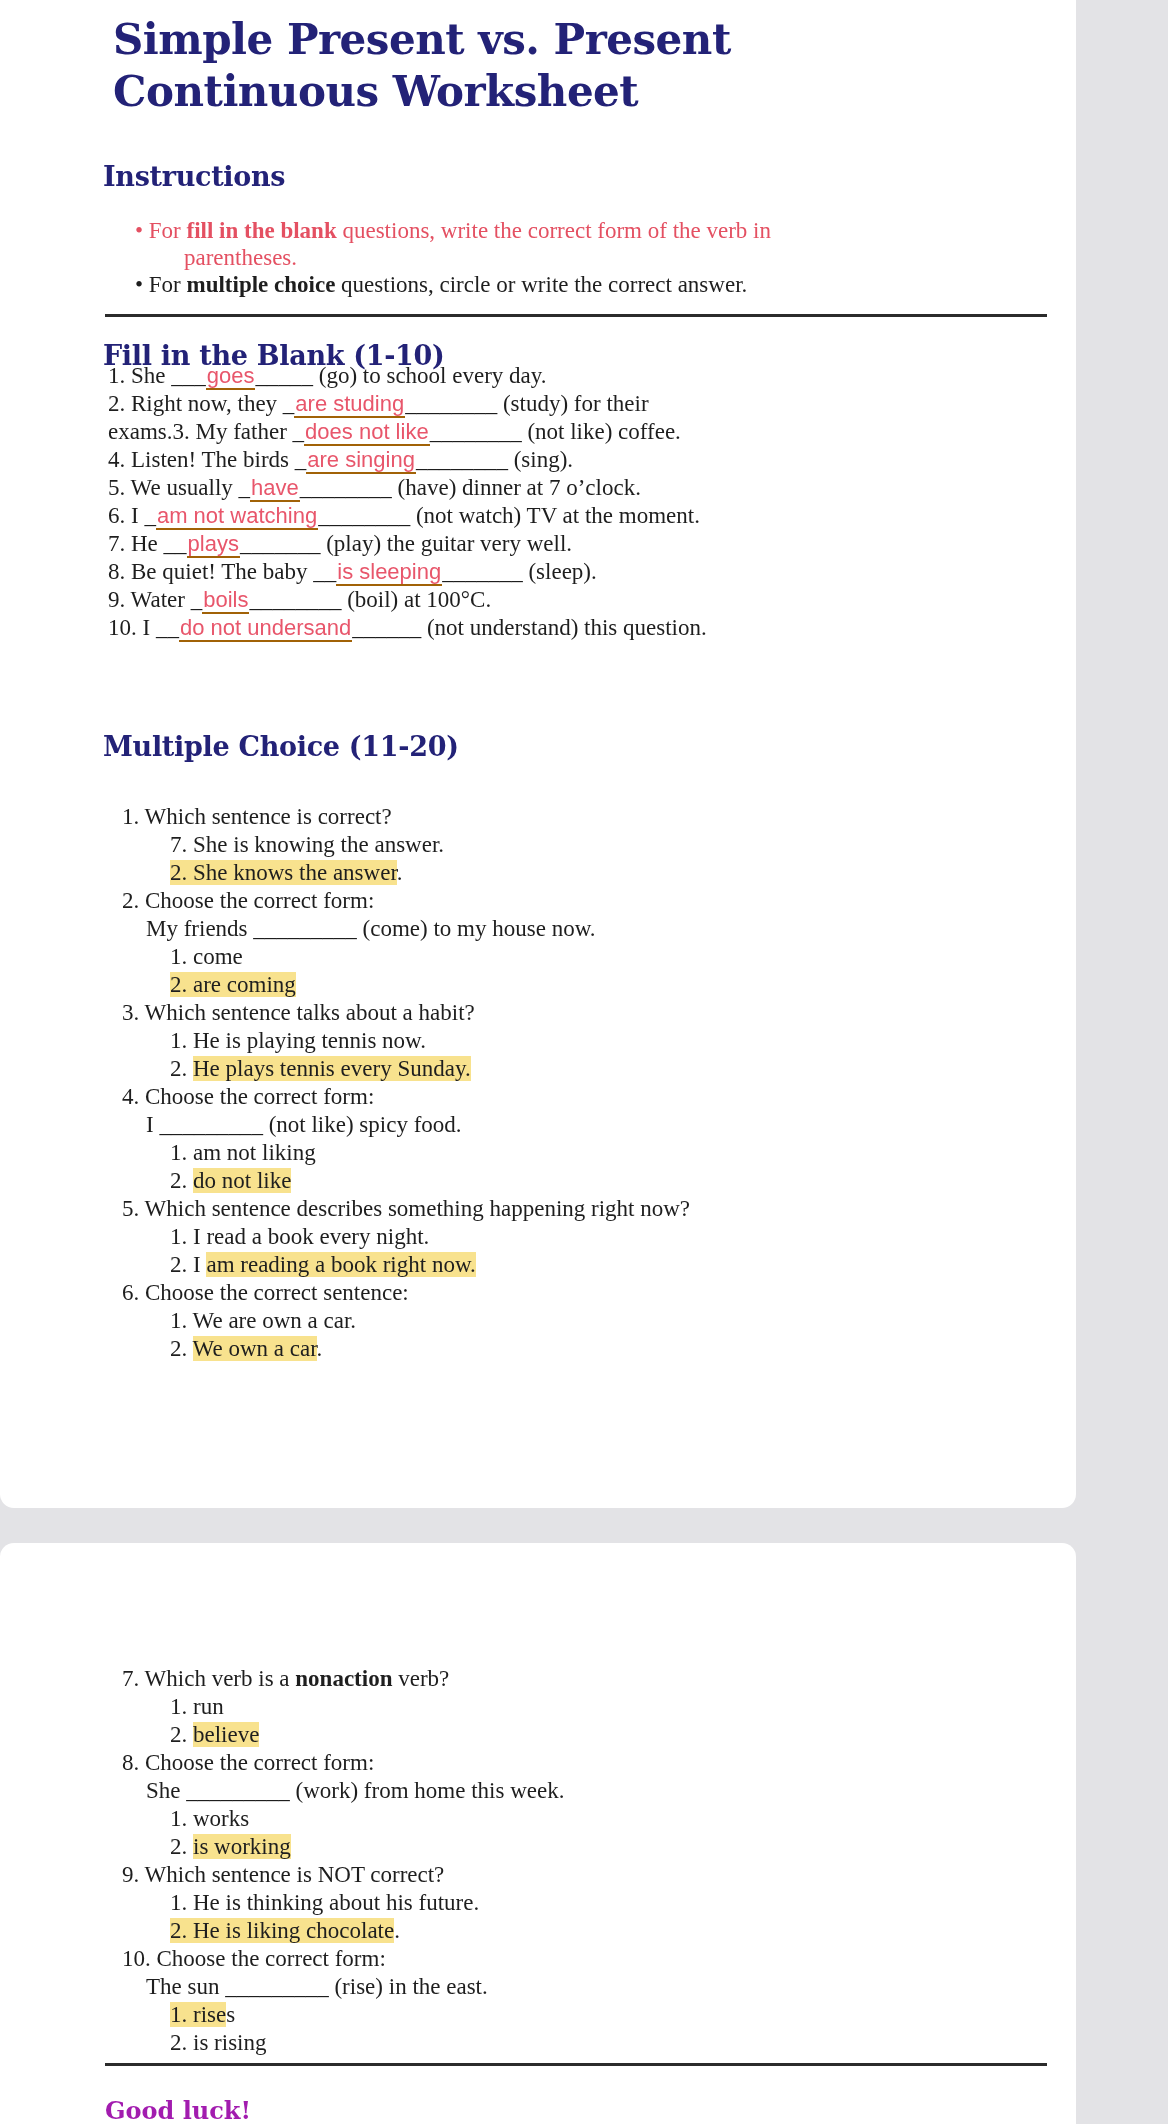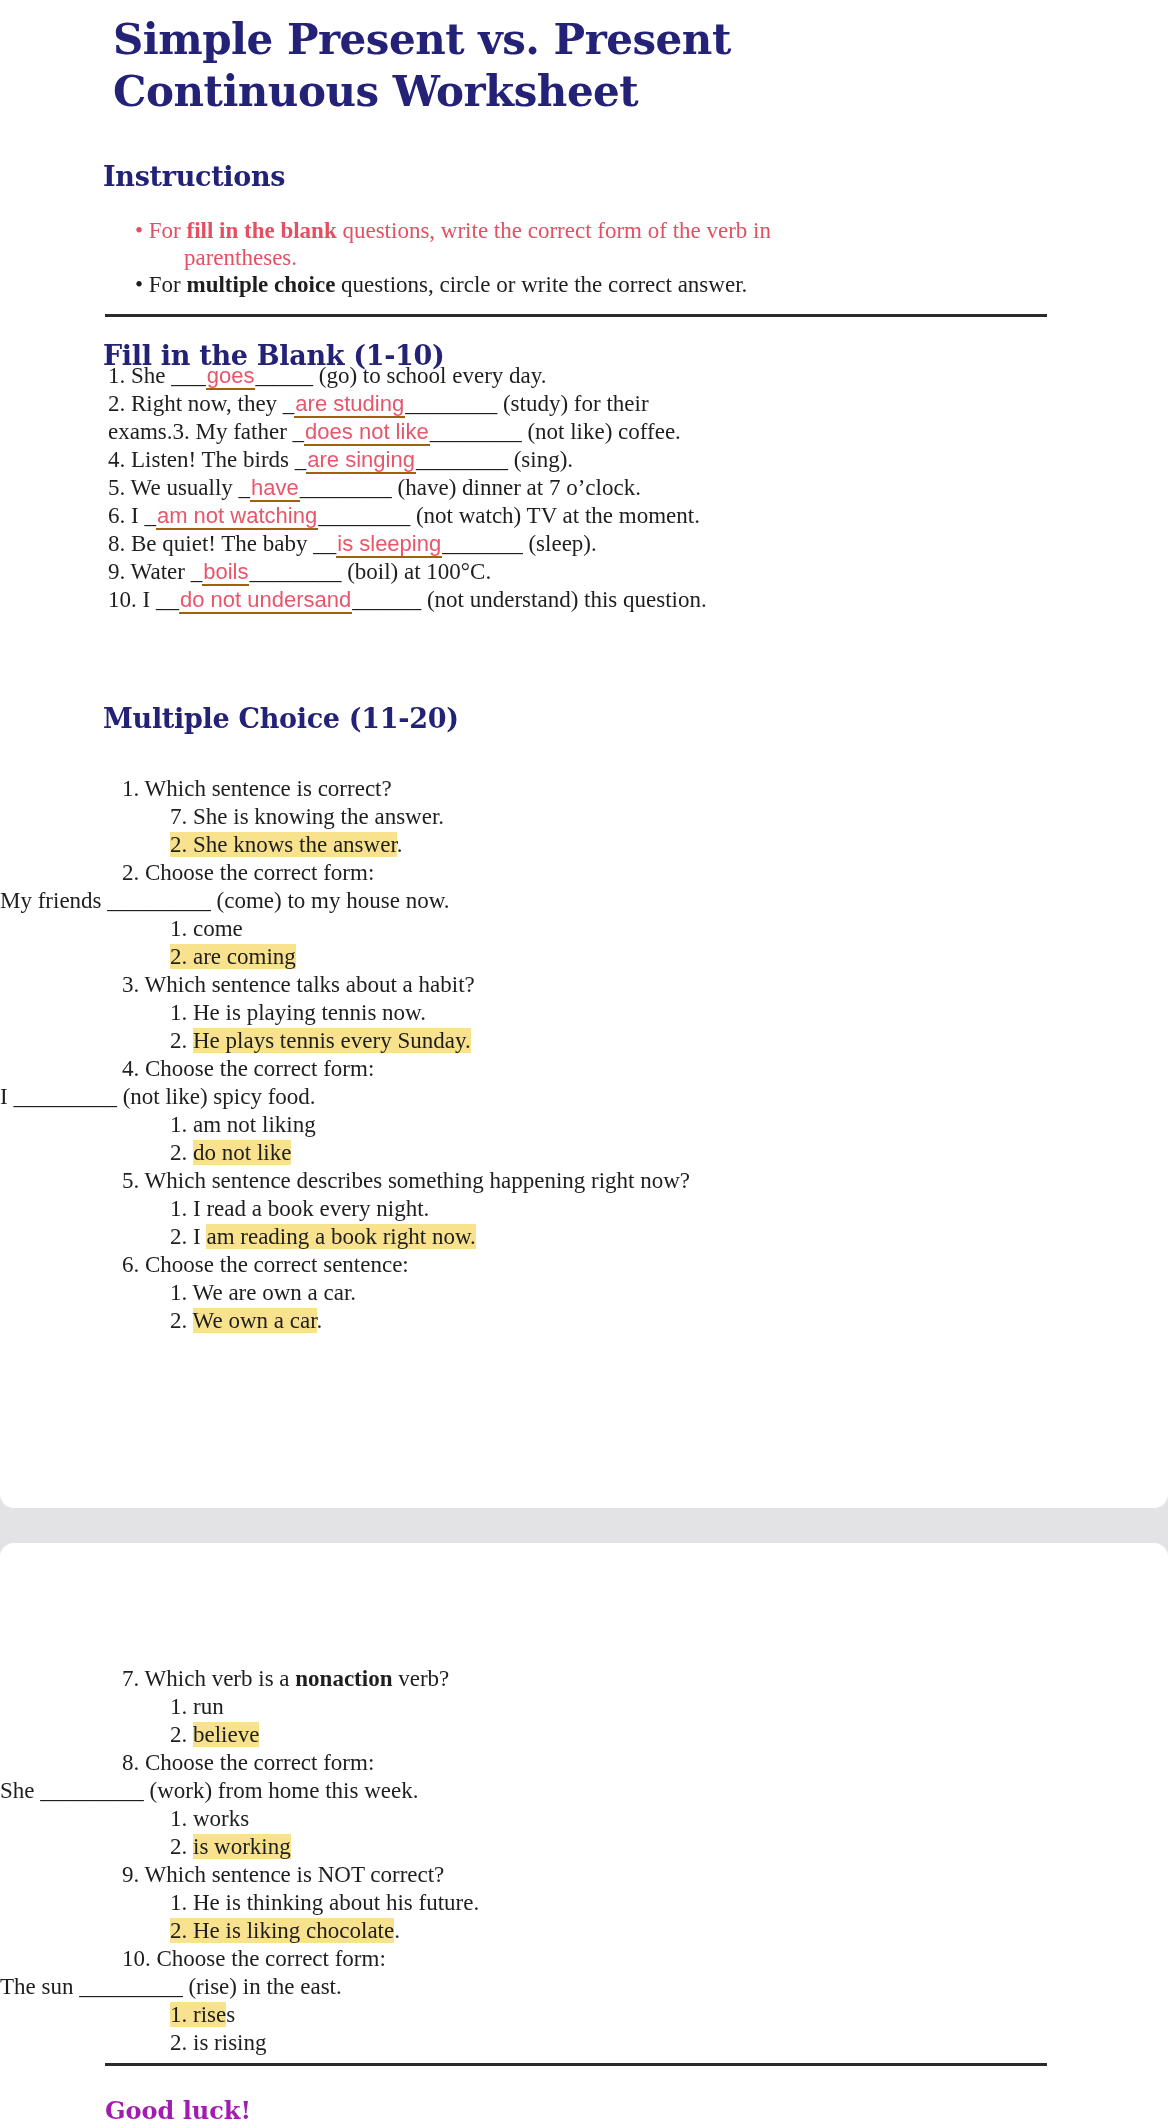--- a/index.html
+++ b/index.html
@@ -12,7 +12,7 @@
     height:2124px;overflow:hidden;background:var(--pagebg);
     font-family:"Liberation Serif", serif;color:var(--ink);
   }
-  .page{background:#ffffff;width:1168px;position:relative;}
+  .page{background:#ffffff;width:1076px;position:relative;}
   .page1{height:1508px;border-radius:0 0 14px 14px;}
   .page2{height:620px;margin-top:35px;border-radius:14px 14px 0 0;padding-top:122px;}
   .doc-title{

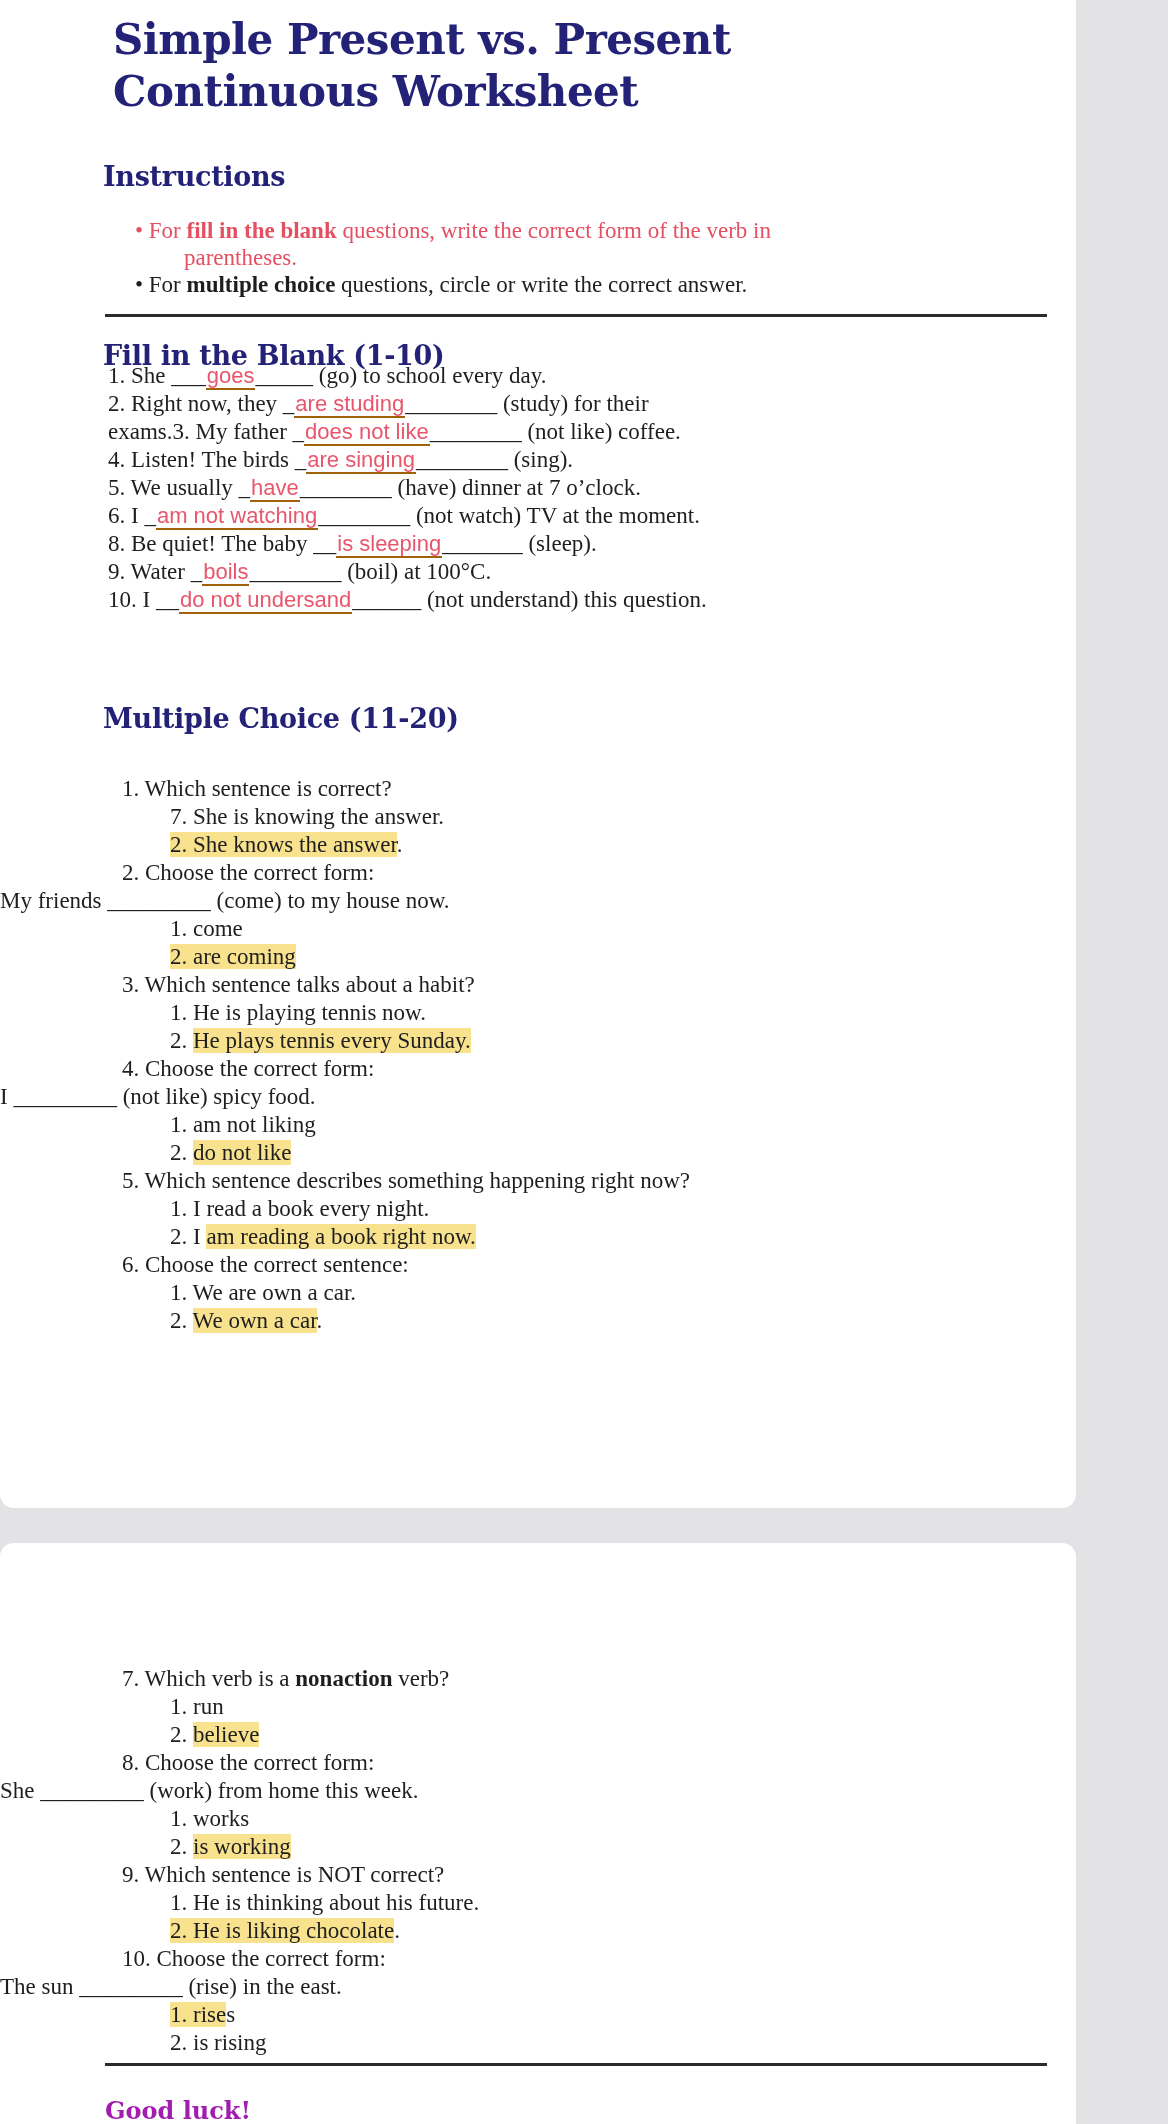--- a/index.html
+++ b/index.html
@@ -79,6 +79,7 @@
       <div class="line fb"><span>4. Listen! The birds _</span><span class="ans">are singing</span><span>________ (sing).</span></div>
       <div class="line fb"><span>5. We usually _</span><span class="ans">have</span><span>________ (have) dinner at 7 o’clock.</span></div>
       <div class="line fb"><span>6. I _</span><span class="ans">am not watching</span><span>________ (not watch) TV at the moment.</span></div>
+      <div class="line fb"><span>7. He __</span><span class="ans">plays</span><span>_______ (play) the guitar very well.</span></div>
       <div class="line fb"><span>8. Be quiet! The baby __</span><span class="ans">is sleeping</span><span>_______ (sleep).</span></div>
       <div class="line fb"><span>9. Water _</span><span class="ans">boils</span><span>________ (boil) at 100°C.</span></div>
       <div class="line fb"><span>10. I __</span><span class="ans">do not undersand</span><span>______ (not understand) this question.</span></div>

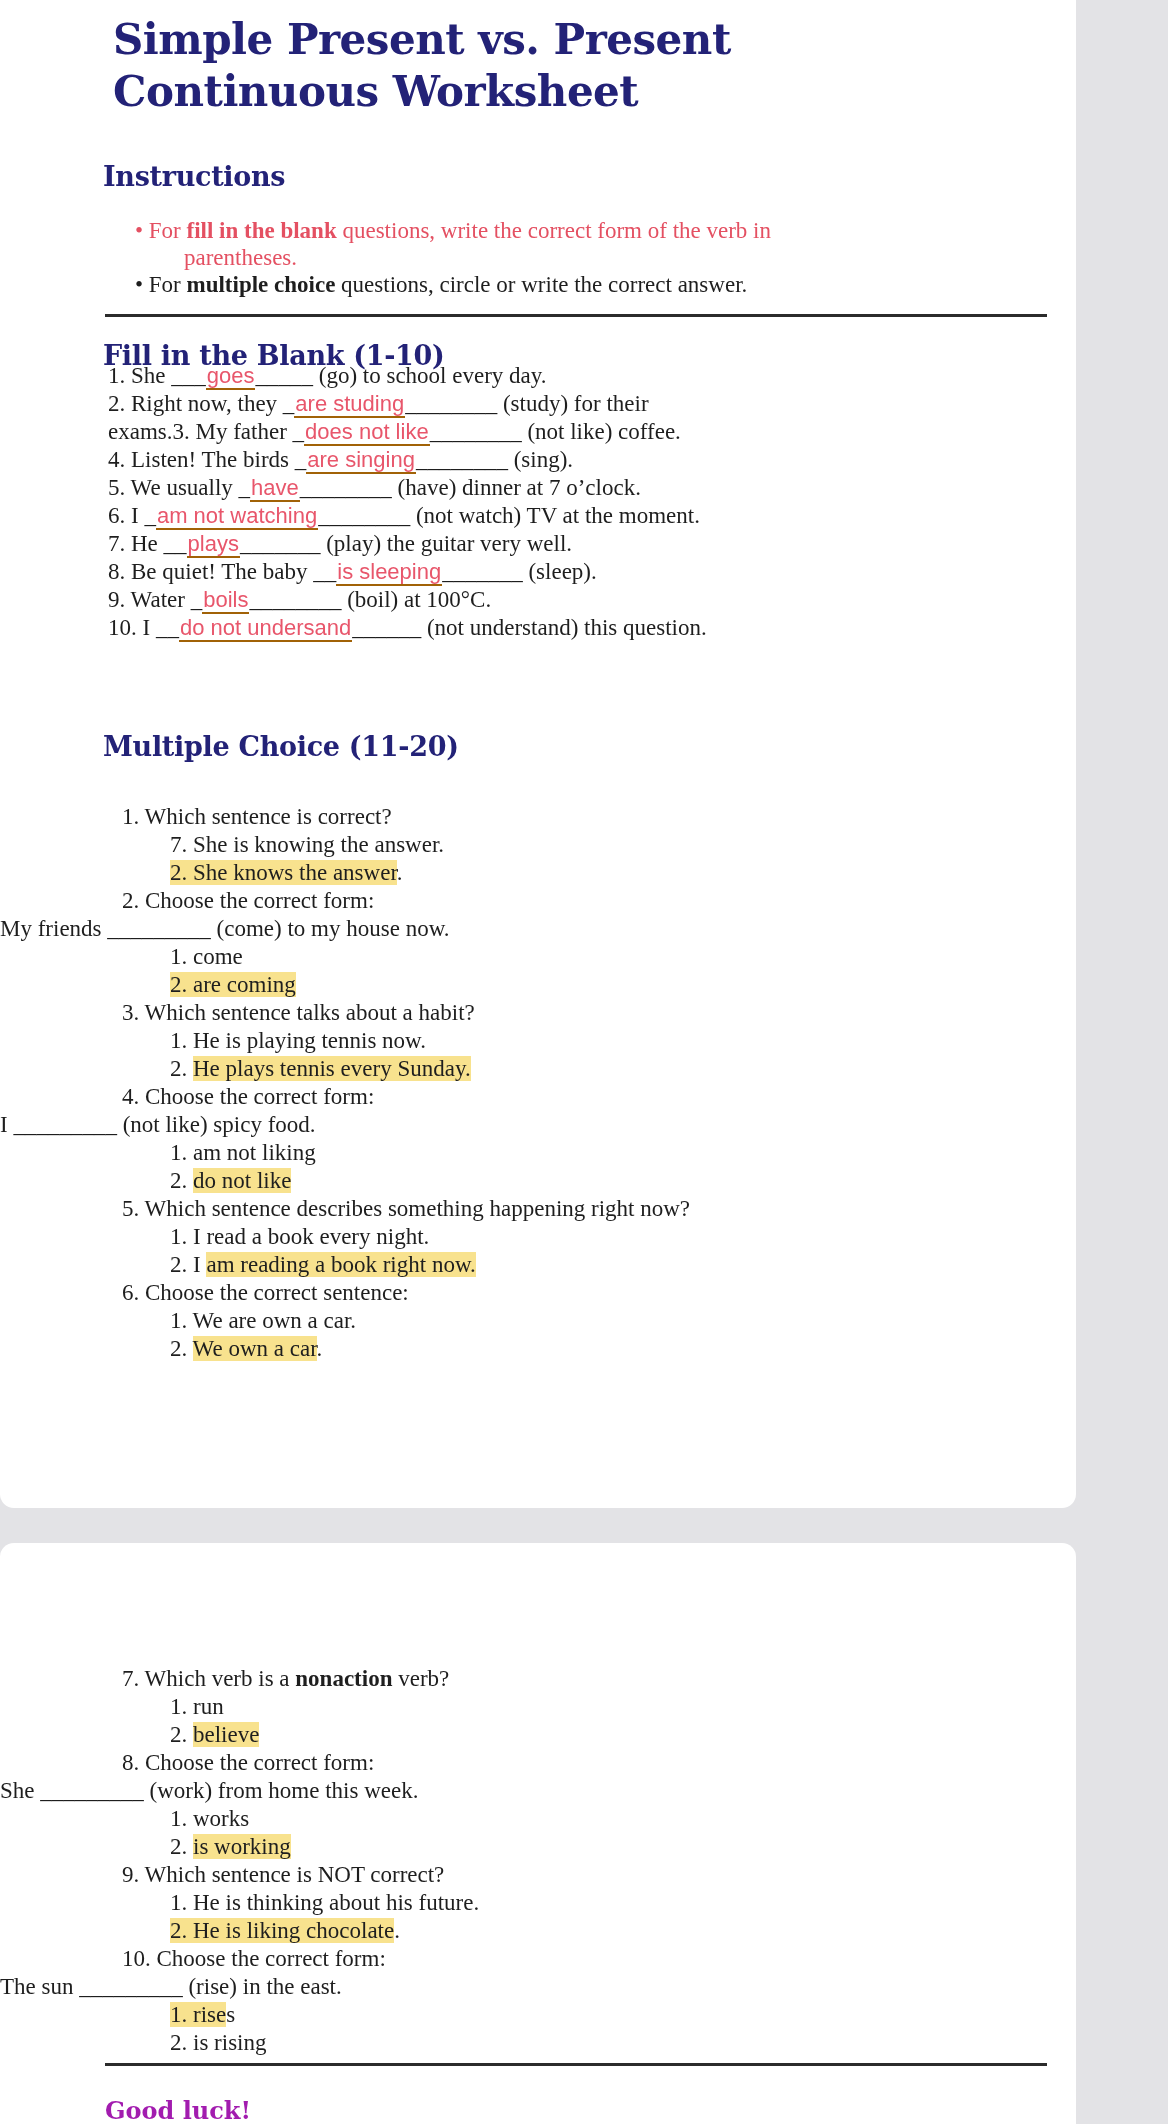--- a/index.html
+++ b/index.html
@@ -33,7 +33,7 @@
   .fb{padding-left:108px;}
   .mc-heading{margin-top:88px;margin-bottom:40px;}
   .q{padding-left:122px;}
-  .sub{}
+  .sub{padding-left:146px;}
   .opt{padding-left:170px;}
   .b{font-weight:bold;}
   .red{color:var(--red);}

